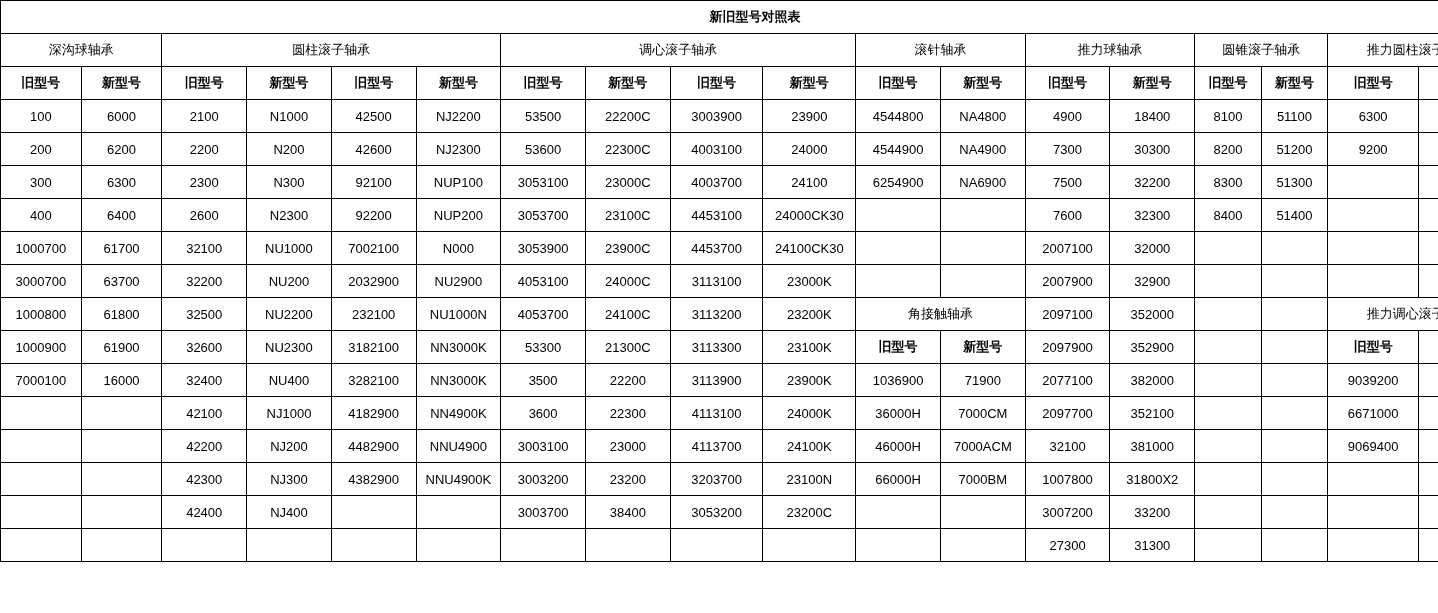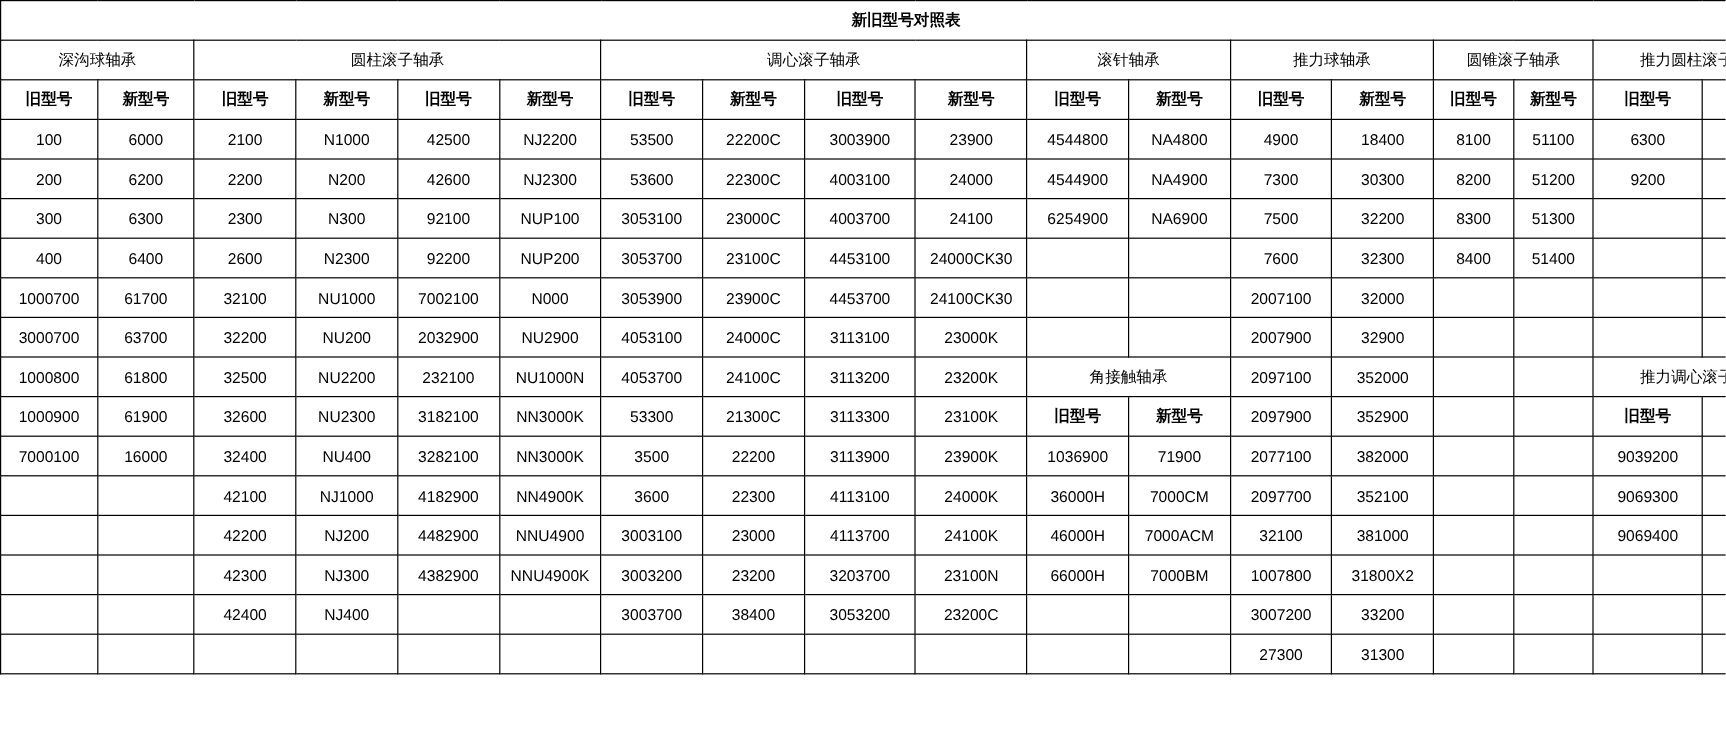--- a/index.html
+++ b/index.html
@@ -319,7 +319,7 @@
         <td>352100</td>
         <td></td>
         <td></td>
-        <td>9069300</td>
+        <td>6671000</td>
         <td></td>
       </tr>
       <tr>

